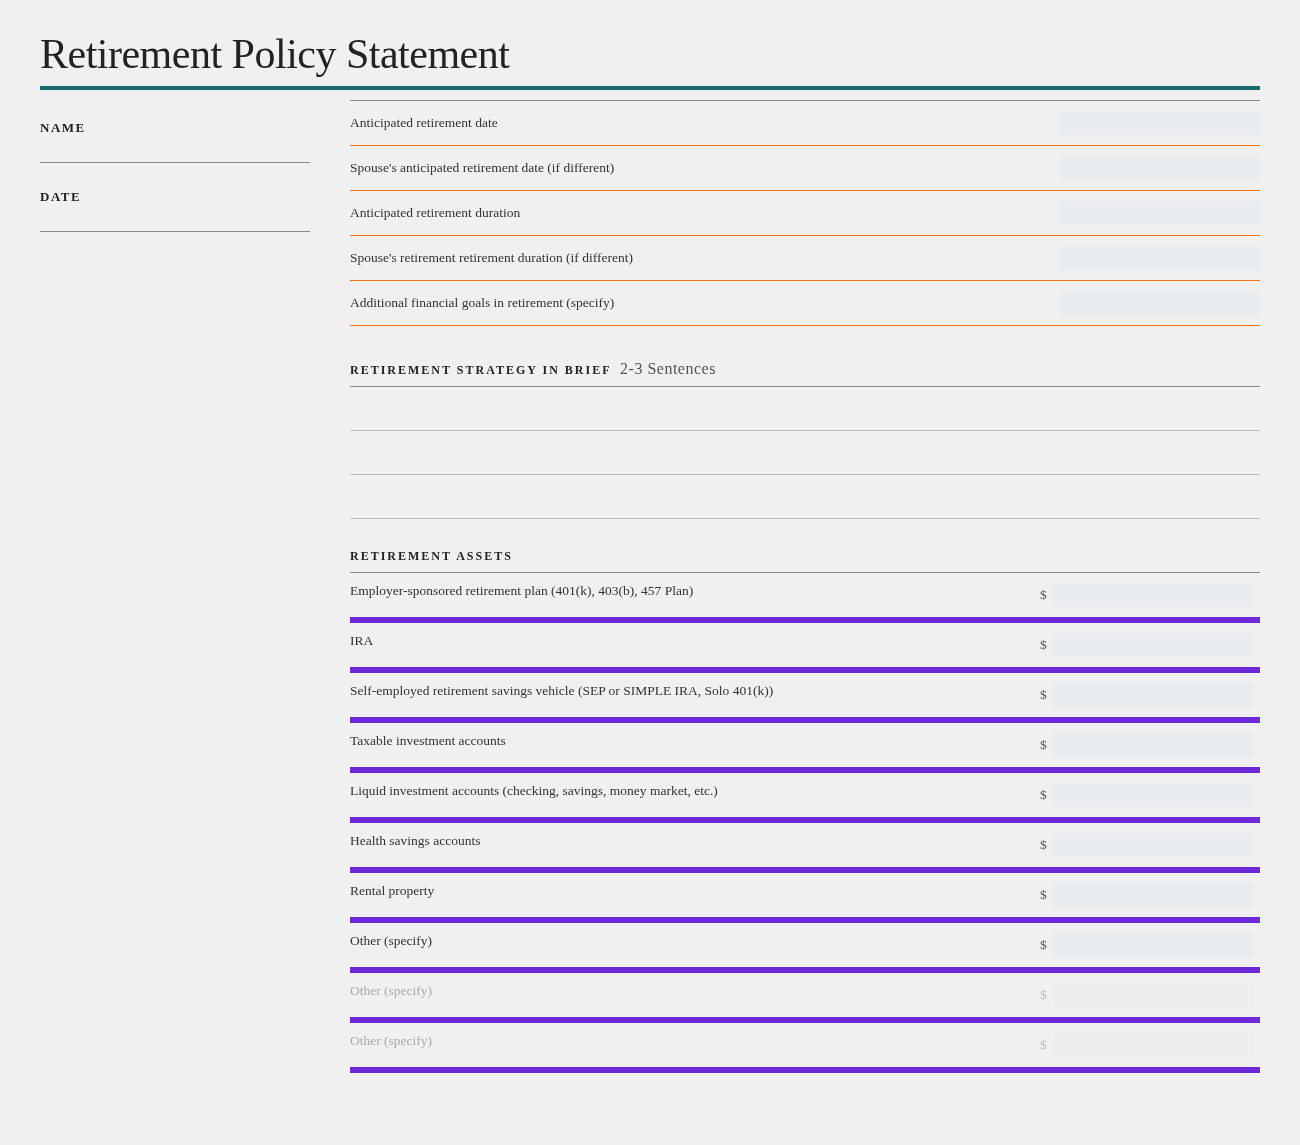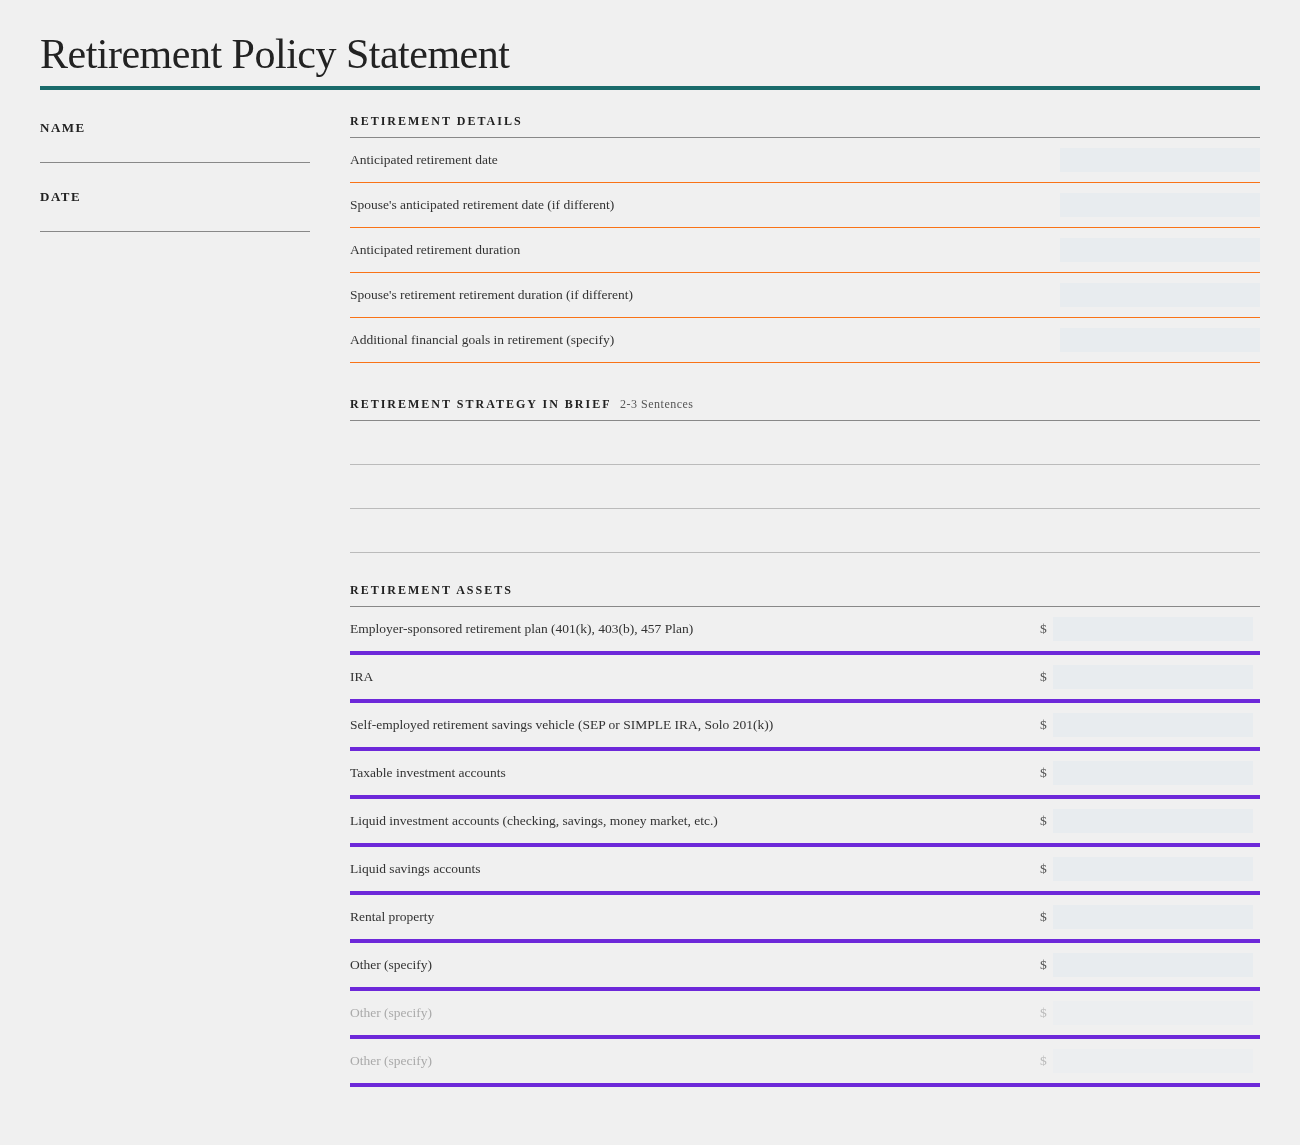--- a/index.html
+++ b/index.html
@@ -226,7 +226,6 @@
     <div class="right-panel">
 
       <div>
-        <div class="section-header">RETIREMENT DETAILS</div>
         <hr class="section-divider">
 
         <div class="detail-row">

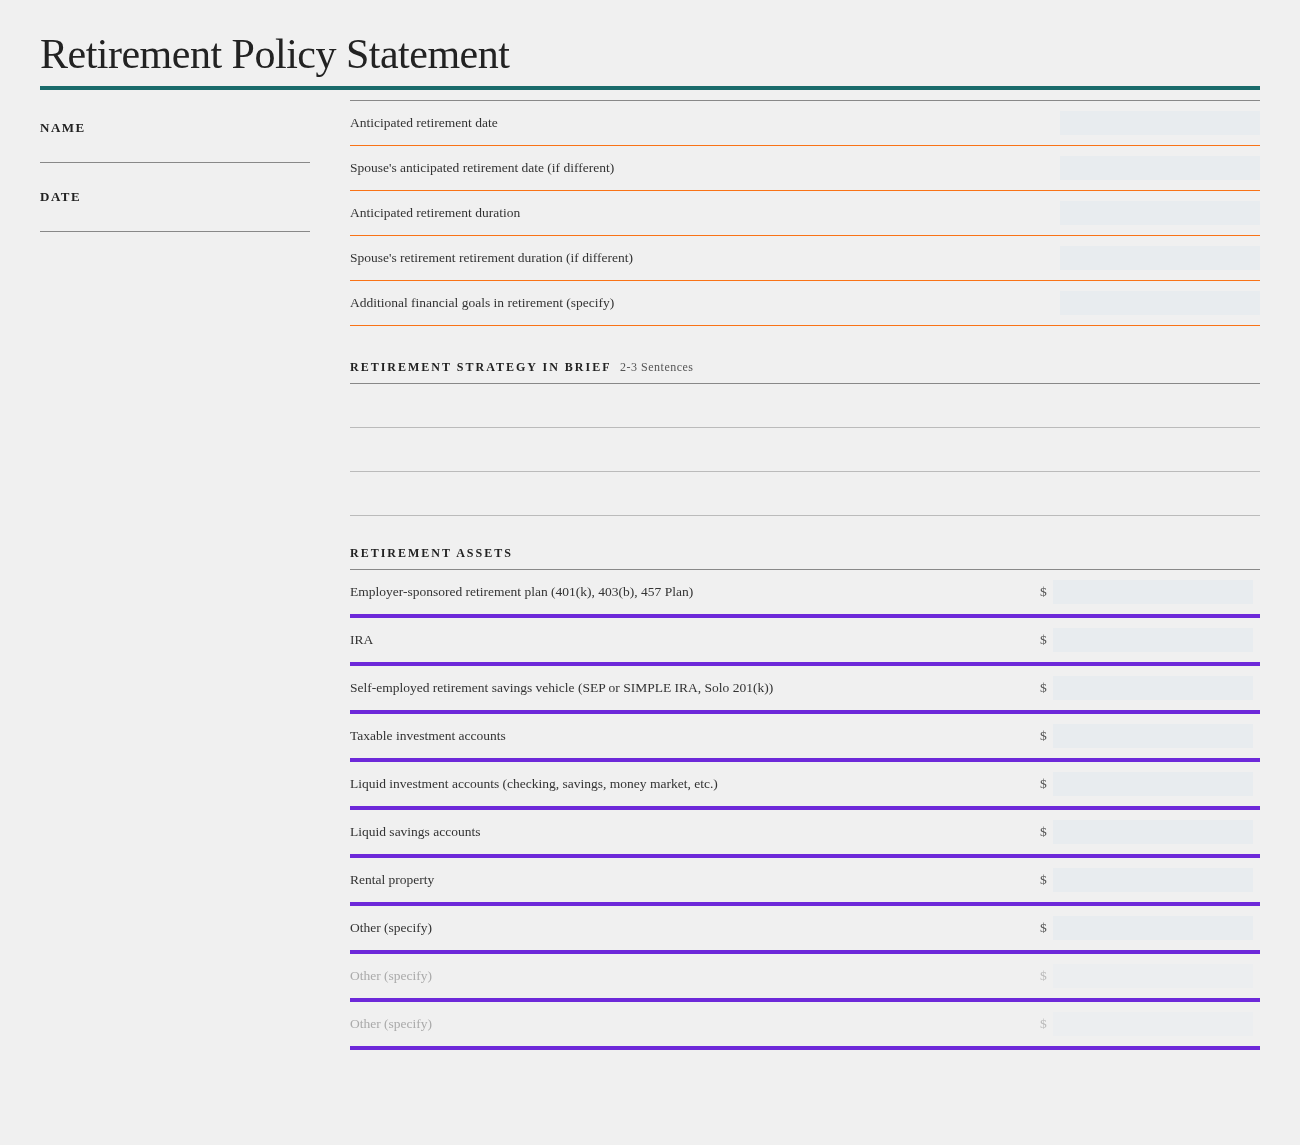--- a/index.html
+++ b/index.html
@@ -89,7 +89,7 @@
     }
 
     .section-header .subtitle {
-      font-size: 12px;
+      font-size: 16px;
       font-weight: 400;
       letter-spacing: 0.5px;
       text-transform: none;

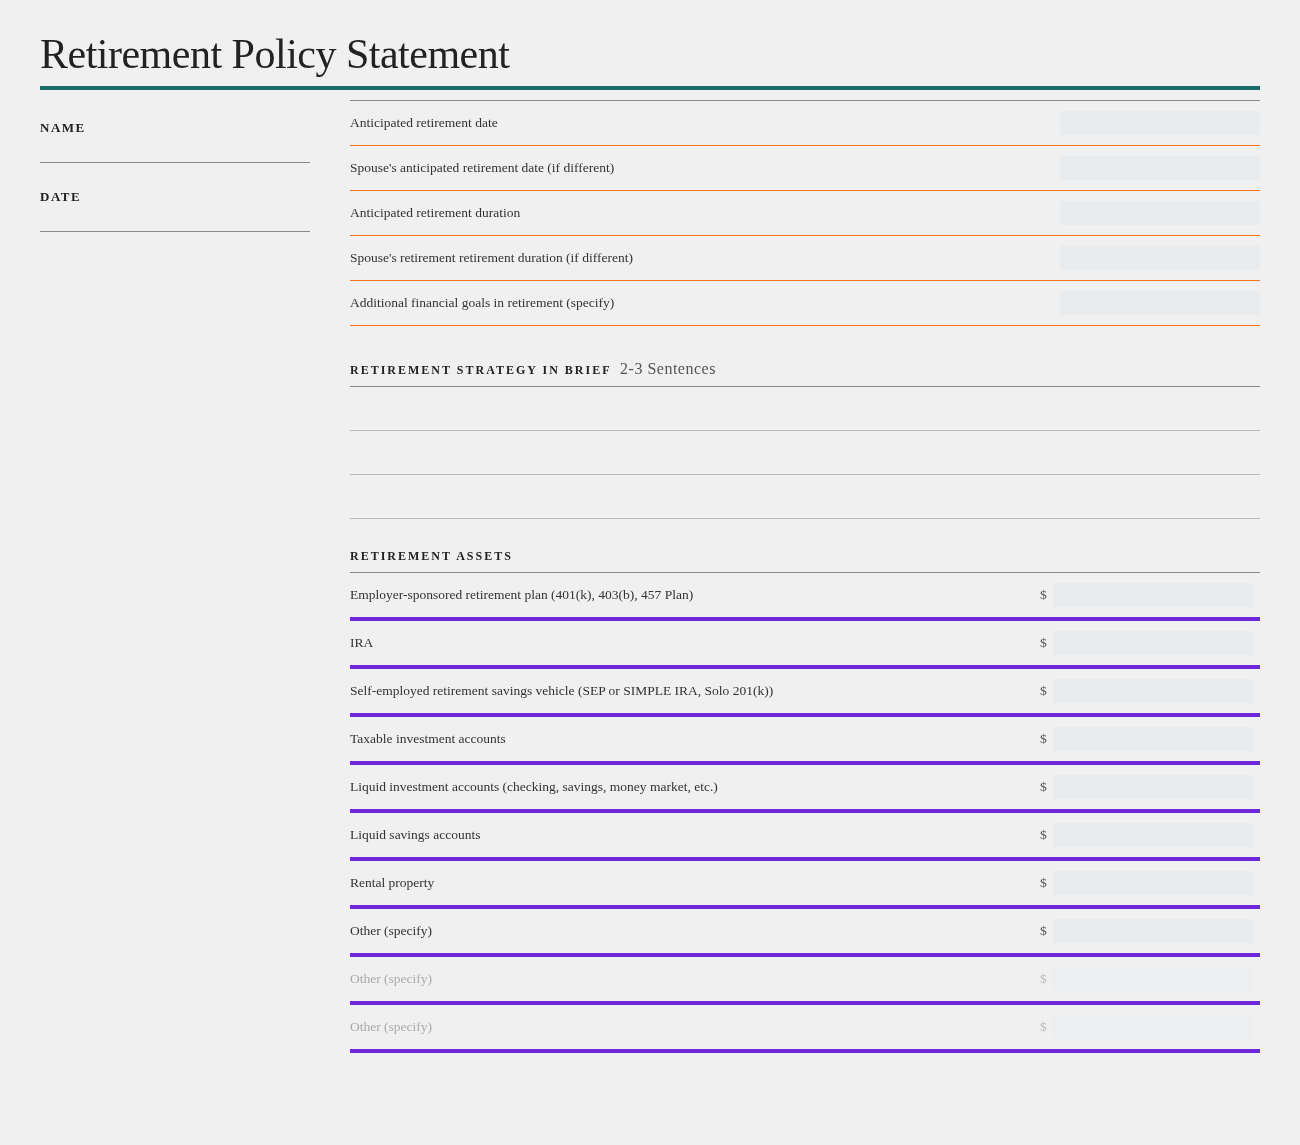--- a/index.html
+++ b/index.html
@@ -145,9 +145,8 @@
 
     .asset-row {
       display: flex;
-      align-items: center;
       padding: 10px 0;
-      border-bottom: 4px solid #6d28d9;
+      border-bottom: 6px solid #6d28d9;
     }
 
     .asset-row-label {

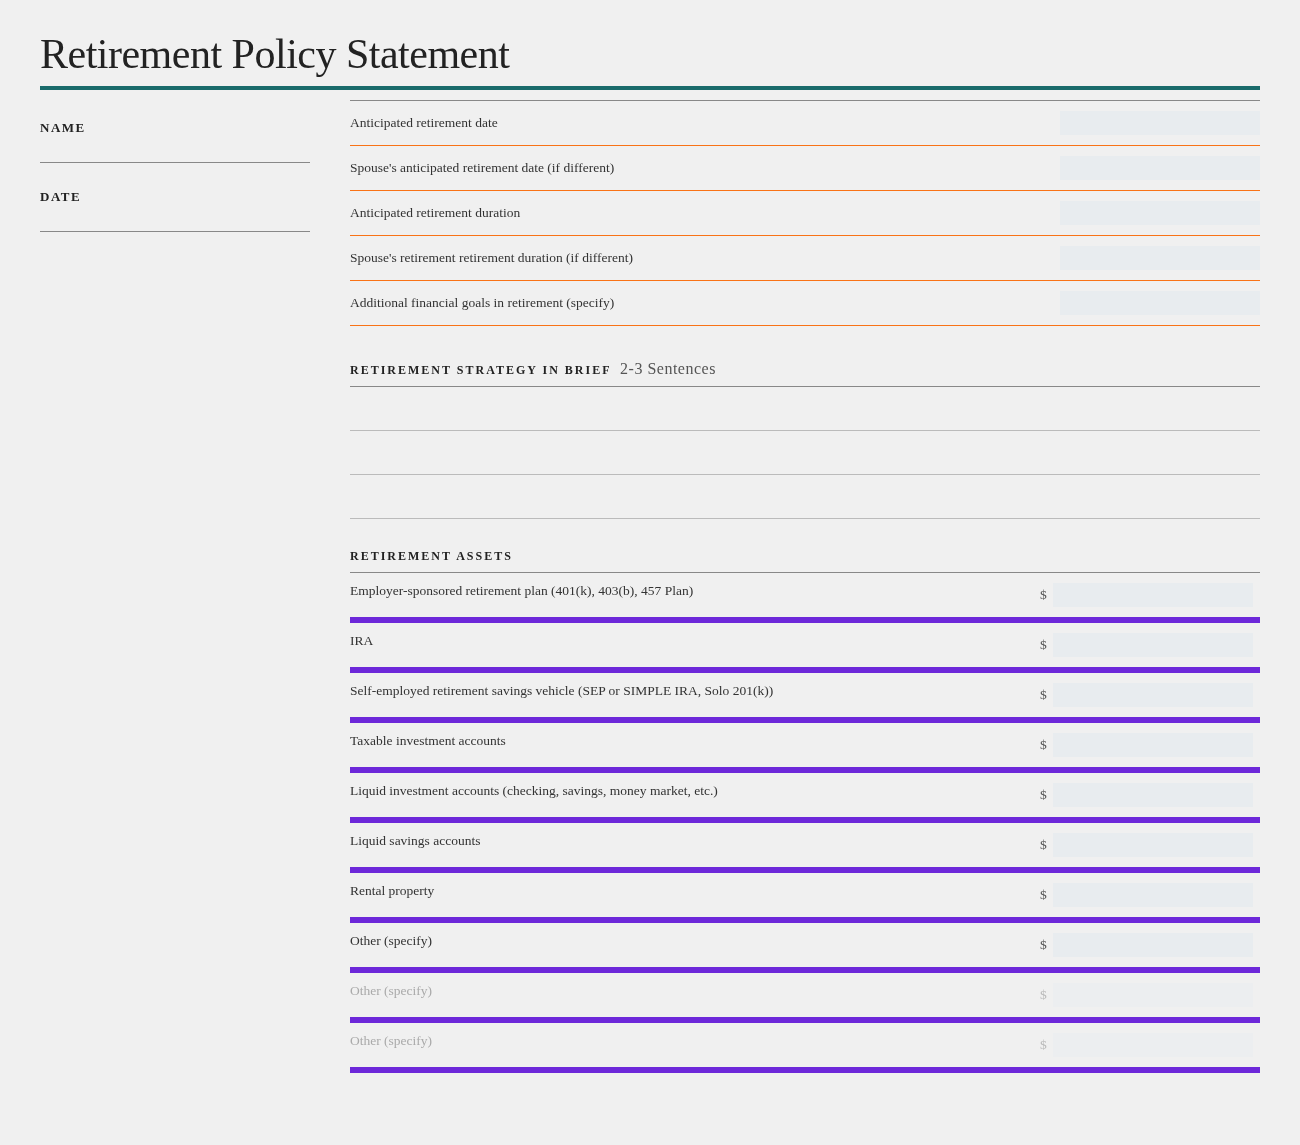--- a/index.html
+++ b/index.html
@@ -283,7 +283,7 @@
           </div>
         </div>
         <div class="asset-row">
-          <span class="asset-row-label">Self-employed retirement savings vehicle (SEP or SIMPLE IRA, Solo 201(k))</span>
+          <span class="asset-row-label">Self-employed retirement savings vehicle (SEP or SIMPLE IRA, Solo 401(k))</span>
           <div class="dollar-area">
             <span class="dollar-sign">$</span>
             <input class="asset-input" type="text" style="">

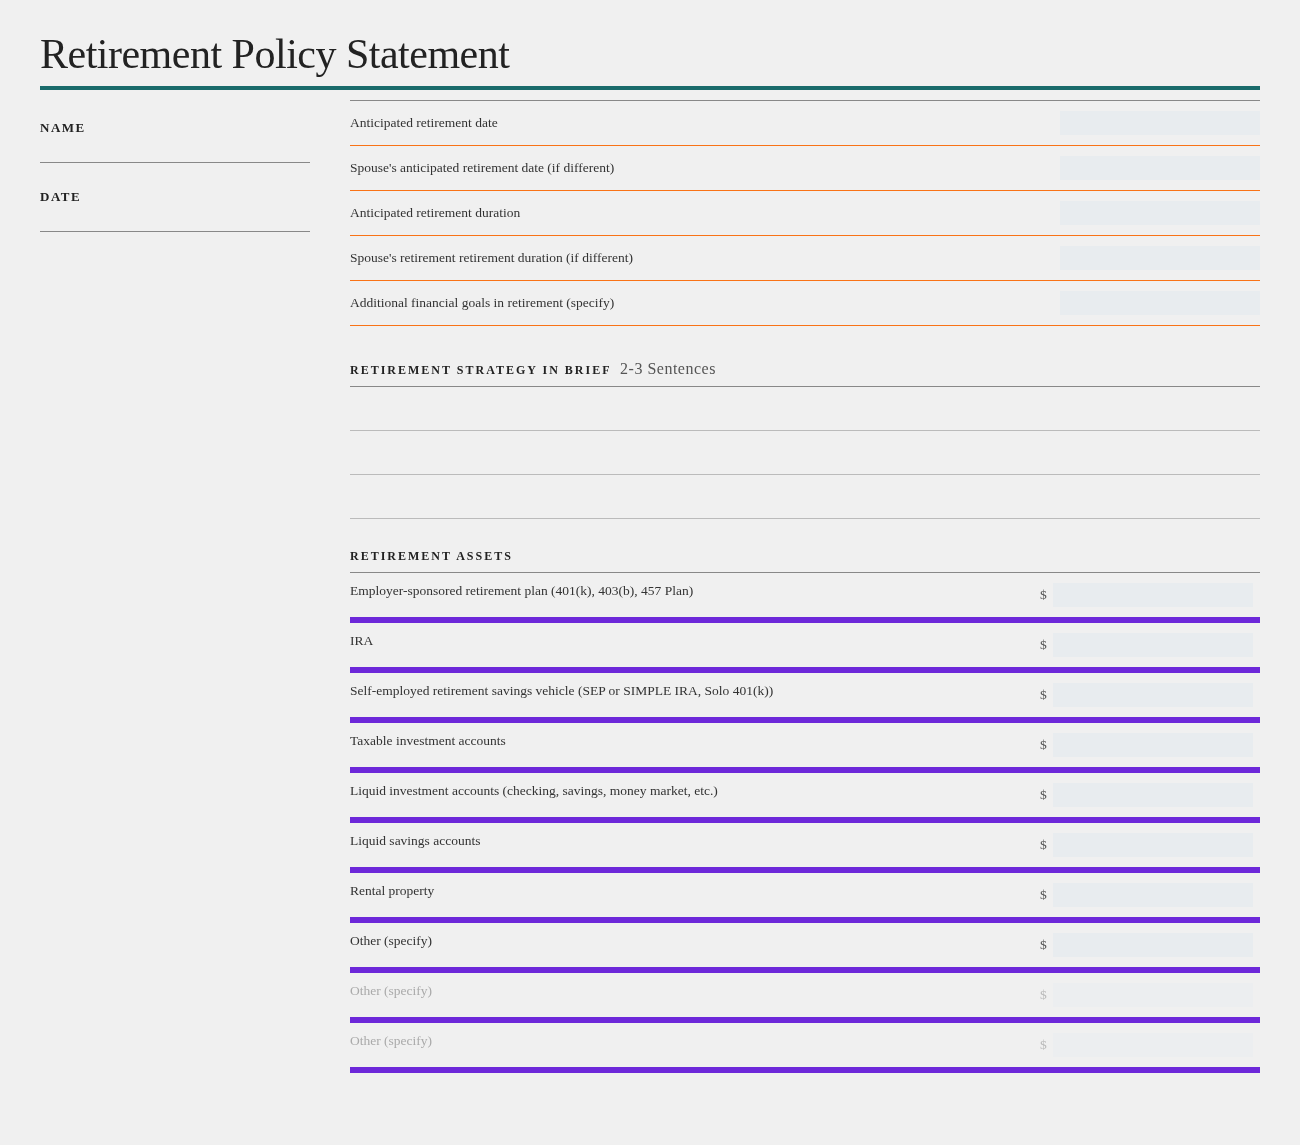--- a/index.html
+++ b/index.html
@@ -304,7 +304,7 @@
           </div>
         </div>
         <div class="asset-row">
-          <span class="asset-row-label">Liquid savings accounts</span>
+          <span class="asset-row-label">Health savings accounts</span>
           <div class="dollar-area">
             <span class="dollar-sign">$</span>
             <input class="asset-input" type="text" style="">

